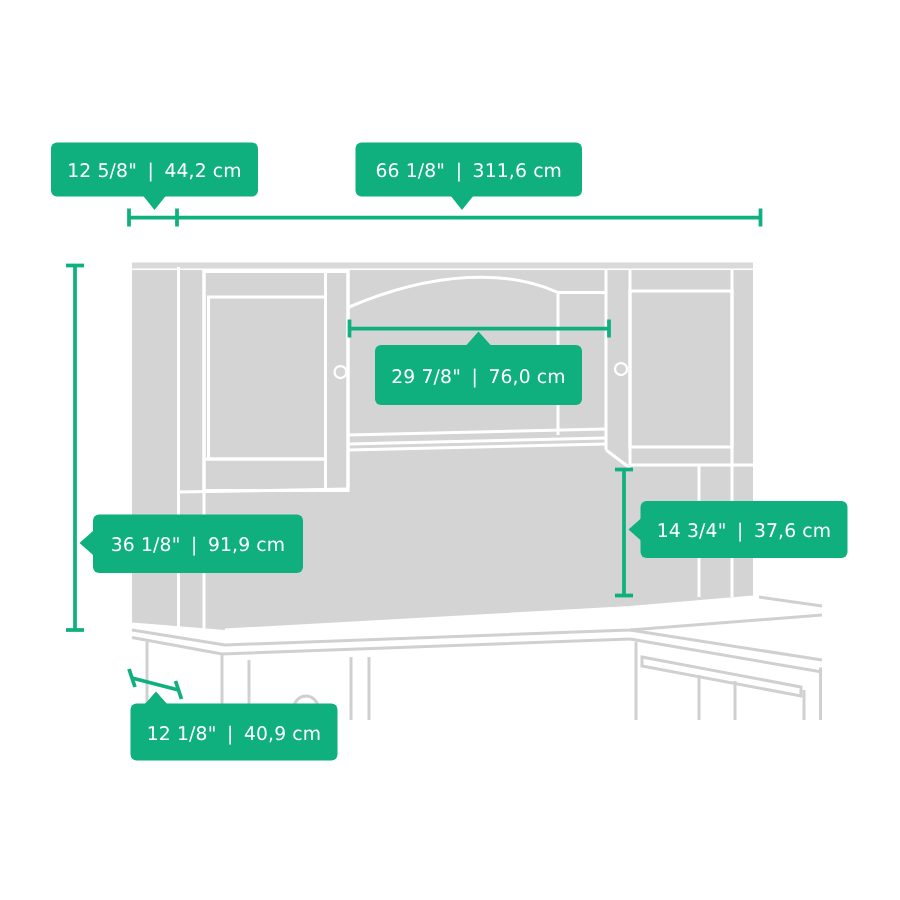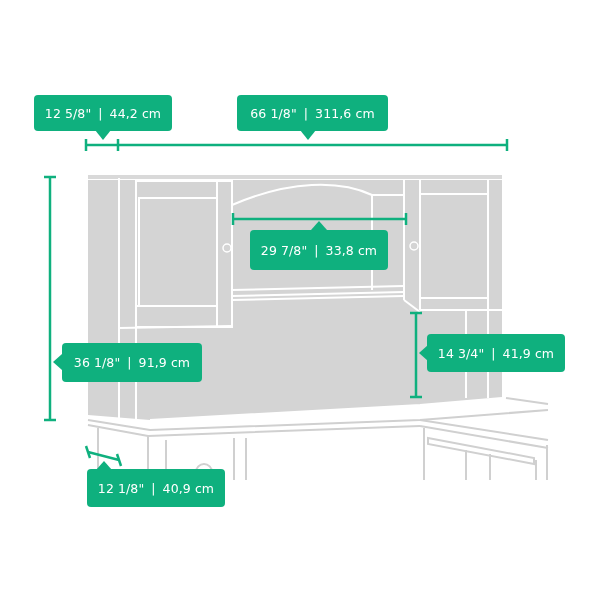--- a/index.html
+++ b/index.html
@@ -133,7 +133,7 @@
 <div class="label" style="left:250px; top:230px; width:138px; height:40px;">
   <span>29 7/8"</span>
   <span class="sep">|</span>
-  <span>33,8 cm</span>
+  <span>76,0 cm</span>
 </div>
 
 <div class="label" style="left:62px; top:343px; width:140px; height:39px;">

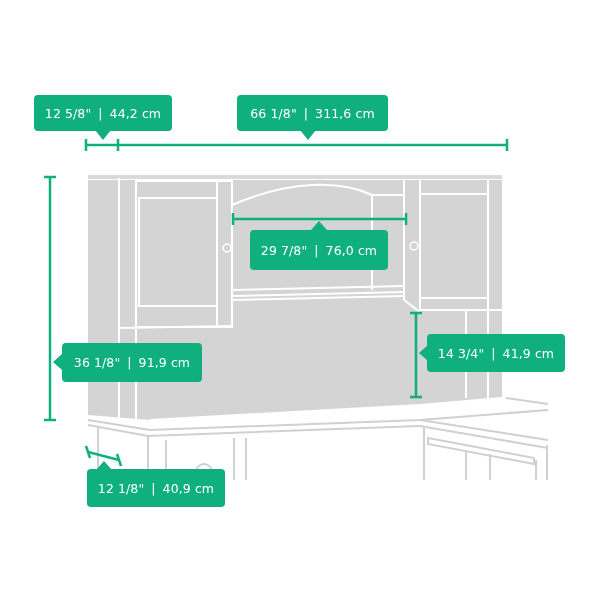--- a/index.html
+++ b/index.html
@@ -145,7 +145,7 @@
 <div class="label" style="left:427px; top:334px; width:138px; height:38px;">
   <span>14 3/4"</span>
   <span class="sep">|</span>
-  <span>41,9 cm</span>
+  <span>37,6 cm</span>
 </div>
 
 <div class="label" style="left:87px; top:469px; width:138px; height:38px;">

